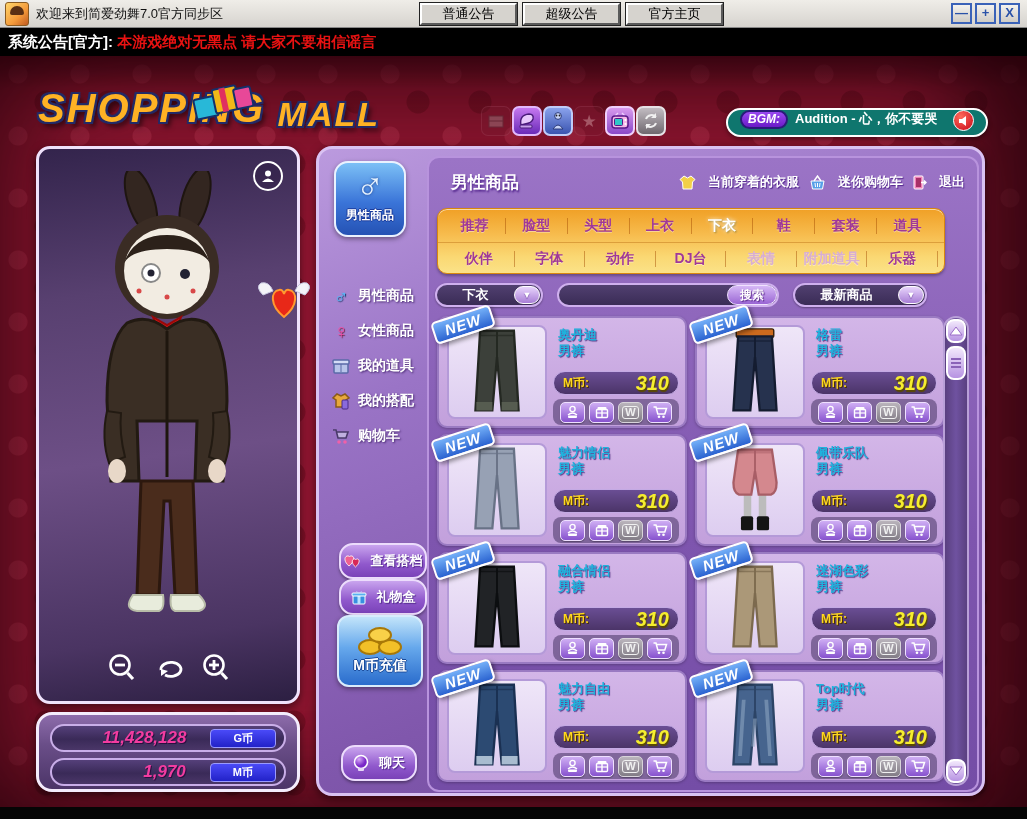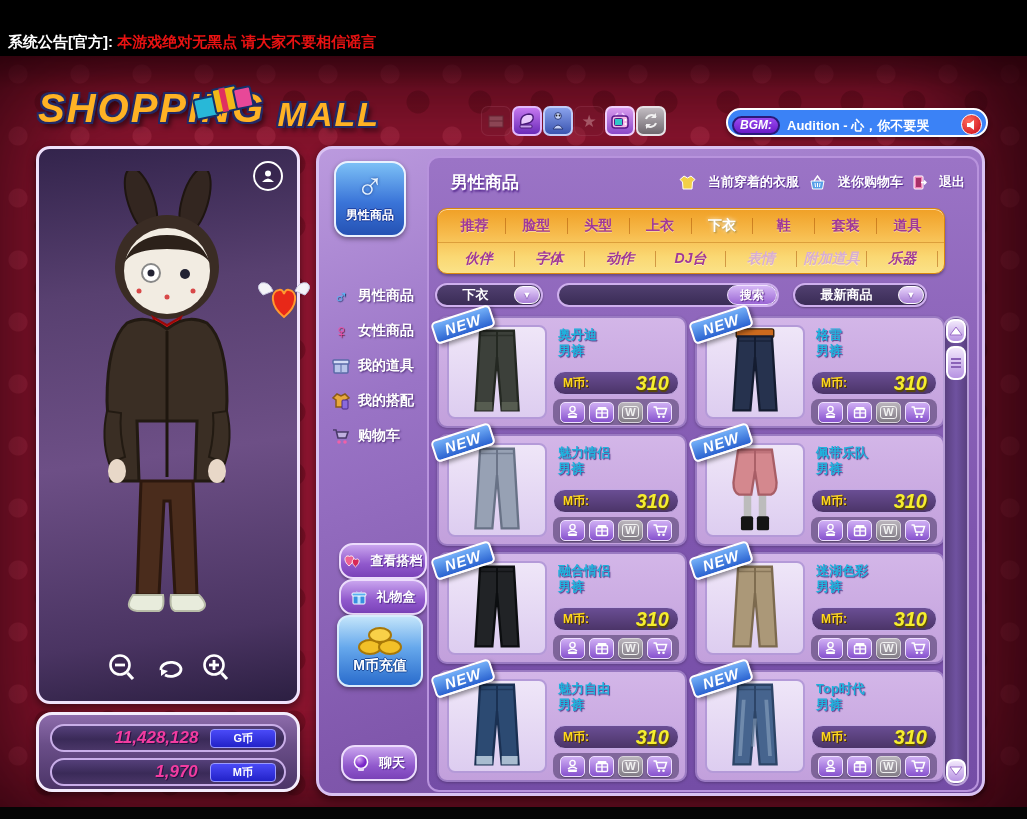--- a/index.html
+++ b/index.html
@@ -192,6 +192,20 @@
 
 <div id="screen">
 
+  <div id="titlebar">
+    <div id="app-icon"></div>
+    <div id="win-title">欢迎来到简爱劲舞7.0官方同步区</div>
+    <div id="tb-buttons">
+        <div class="tb-btn" style="left: 420px;">普通公告</div>
+        <div class="tb-btn" style="left: 523px;">超级公告</div>
+        <div class="tb-btn" style="left: 626px;">官方主页</div>
+      </div>
+    <div id="win-ctrls">
+        <div class="win-ctrl" style="left: 951px;">—</div>
+        <div class="win-ctrl" style="left: 975px;">+</div>
+        <div class="win-ctrl" style="left: 999px;">X</div>
+      </div>
+  </div>
 
   <div id="announce">
     <span class="lbl">系统公告[官方]:</span>

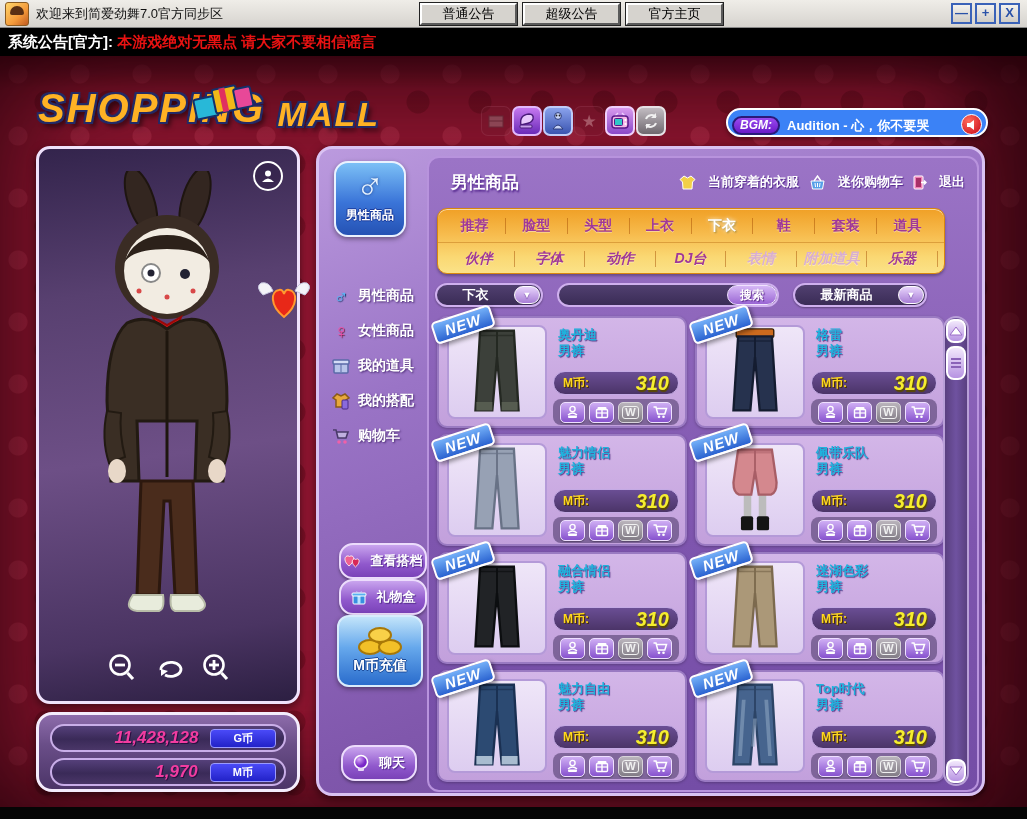--- a/index.html
+++ b/index.html
@@ -57,7 +57,7 @@
 
   
   #bgm { position:absolute; left:726px; top:108px; width:262px; height:29px; border:2px solid #fff;
-    border-radius:15px; background:#3b82f6; display:flex; align-items:flex-end; padding:0 4px; box-shadow:0 2px 4px rgba(0,0,0,.4); }
+    border-radius:15px; background:#0f766e; display:flex; align-items:flex-start; padding:0 12px; box-shadow:0 2px 4px rgba(0,0,0,.4); }
   #bgm .bgm-badge { background:linear-gradient(#9a4af0,#6a1ac8); border:2px solid #2a1a7a; border-radius:10px;
     color:#fff; font-weight:bold; font-size:12px; font-style:italic; padding:0 6px; height:19px; line-height:15px; }
   #bgm .song { flex:1; color:#fff; font-weight:bold; font-size:13px; margin-left:7px; white-space:nowrap; overflow:hidden; }

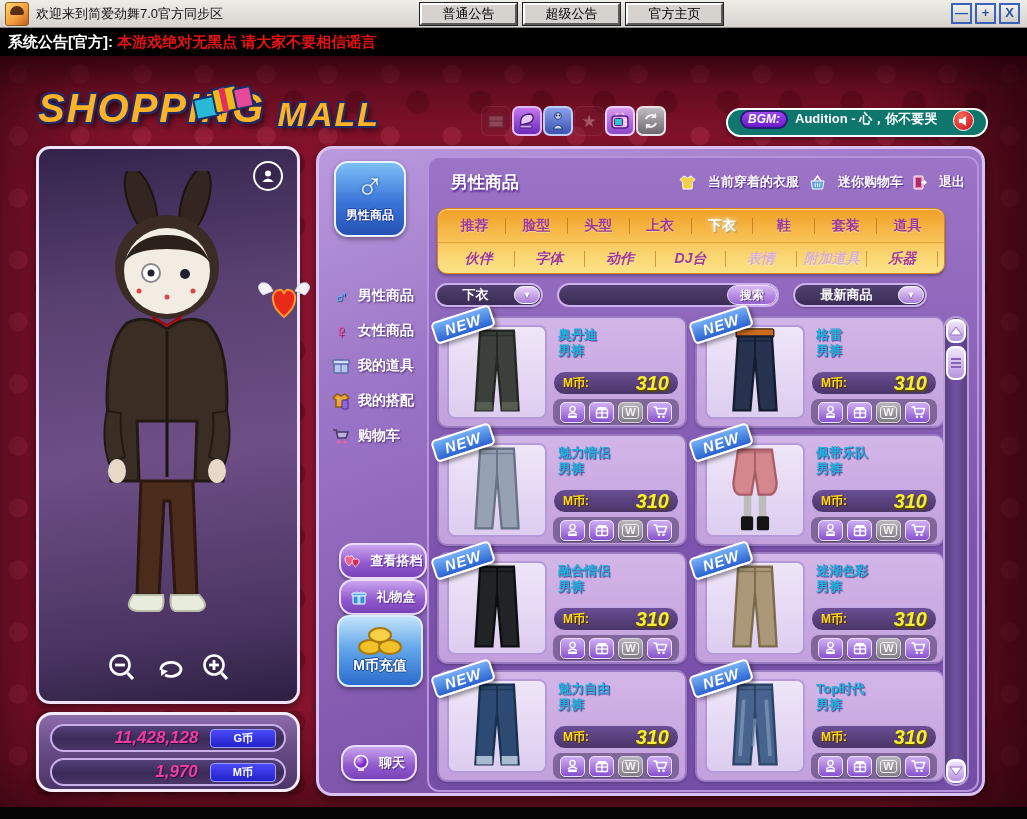--- a/index.html
+++ b/index.html
@@ -125,7 +125,7 @@
     background:linear-gradient(#f0a026 0%,#f7bc4e 40%,#fad873 75%,#fbe288 100%);
     border:1px solid #d8870e; box-shadow:inset 0 1px 0 rgba(255,255,255,.6),0 2px 3px rgba(0,0,0,.3); }
   .tab-row { display:flex; align-items:center; height:33px; padding:0 6px; }
-  .tab-row + .tab-row { border-top:1px solid rgba(170,85,0,.35);font-style:italic; }
+  .tab-row + .tab-row { border-top:1px solid rgba(170,85,0,.35); }
   .tab { flex:1; text-align:center; font-size:14px; font-weight:bold; color:#a03898; cursor:pointer;
     text-shadow:0 1px 0 rgba(255,255,255,.4); white-space:nowrap; }
   .tab.selected { color:#fff; text-shadow:0 0 4px #fff,1px 1px 2px #8a6a00; }

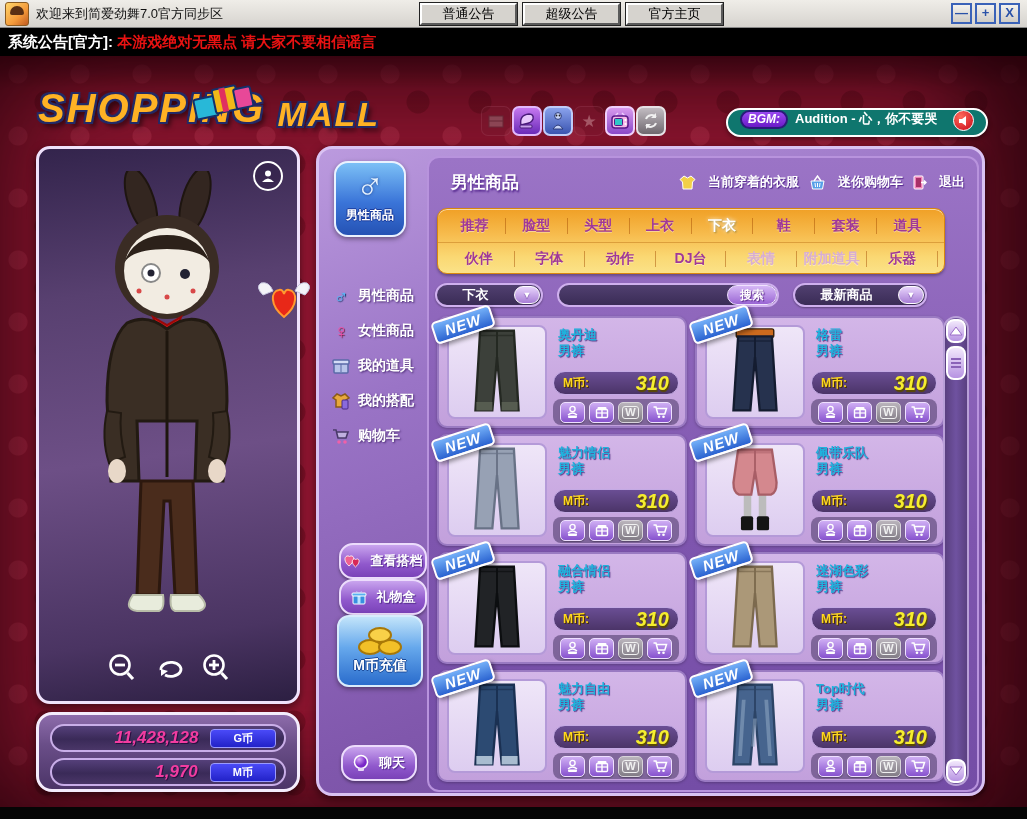--- a/index.html
+++ b/index.html
@@ -79,7 +79,7 @@
     border:3px solid #f4ecfc; background:linear-gradient(#8d6cab 0%,#6a4e88 40%,#4c3568 100%); box-shadow:0 3px 8px rgba(0,0,0,.5); }
   .wallet-row { position:absolute; left:11px; width:236px; height:28px; border-radius:14px;
     border:2px solid #c9aee8; background:linear-gradient(#55407a,#3a2a58 55%,#4a3668);
-    display:flex; align-items:center; justify-content:flex-end; padding:0 8px; gap:12px; }
+    display:flex; align-items:center; justify-content:flex-end; padding:0 8px; gap:24px; }
   .wallet-amt { color:#f23ca0; font-weight:bold; font-size:17px; font-style:italic; text-shadow:1px 1px 0 #2a1040; }
   .wallet-unit { background:linear-gradient(#4a4af8,#2222c8); color:#fff; font-weight:bold; font-size:11px;
     border-radius:4px; padding:1px 22px; border:1px solid #9a9aff; }

